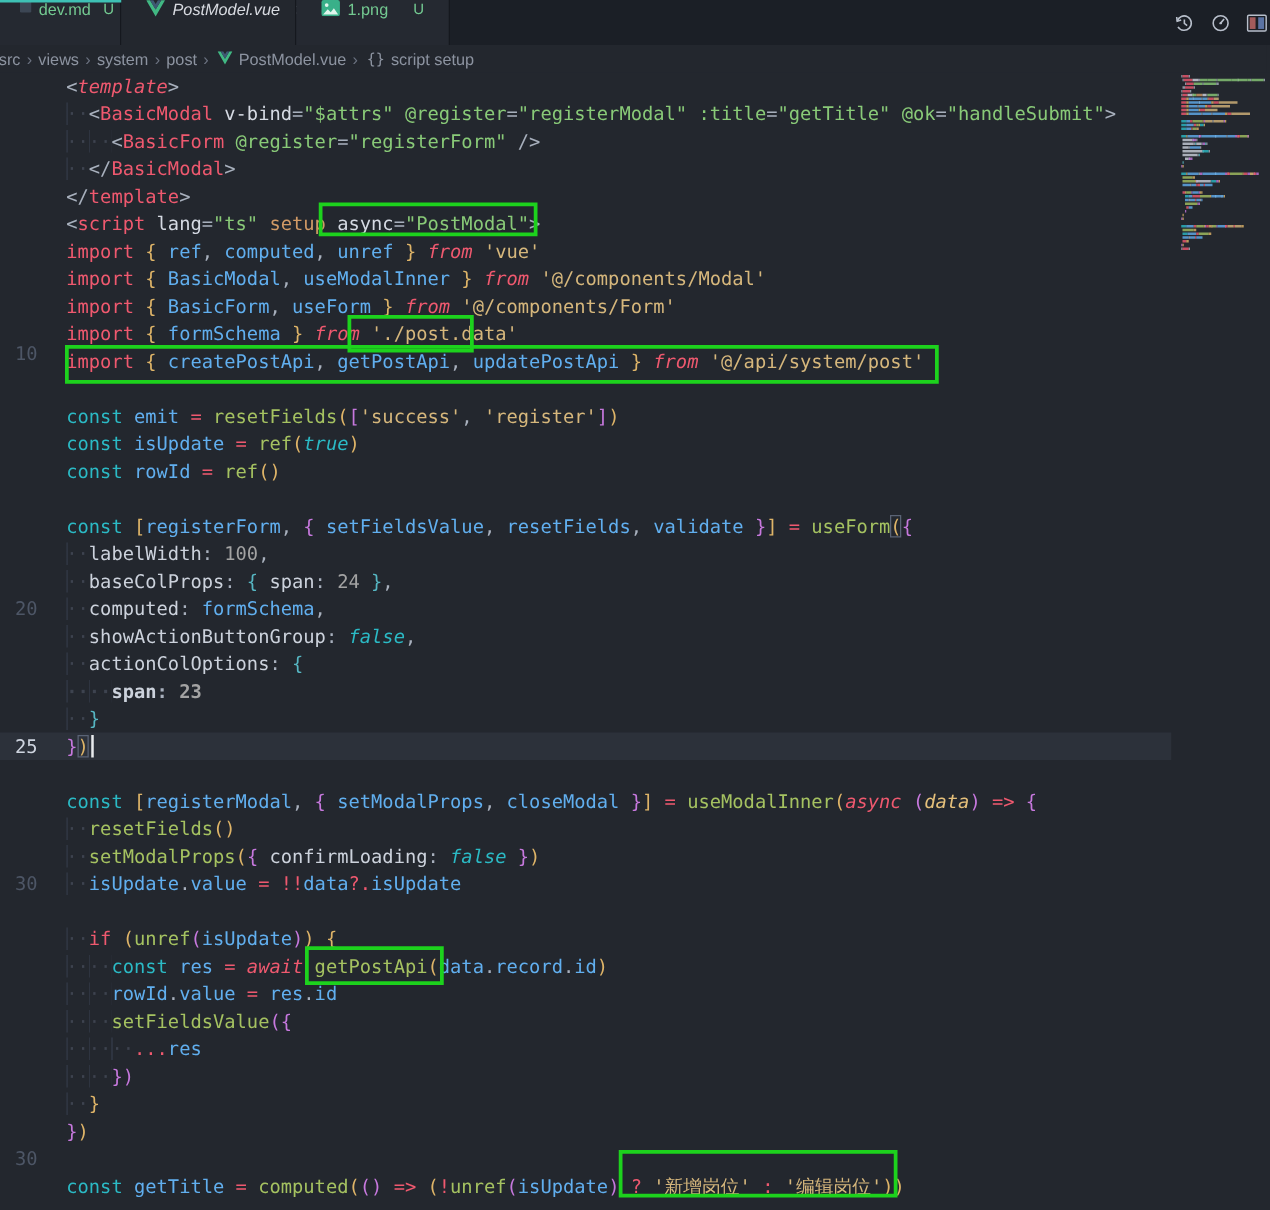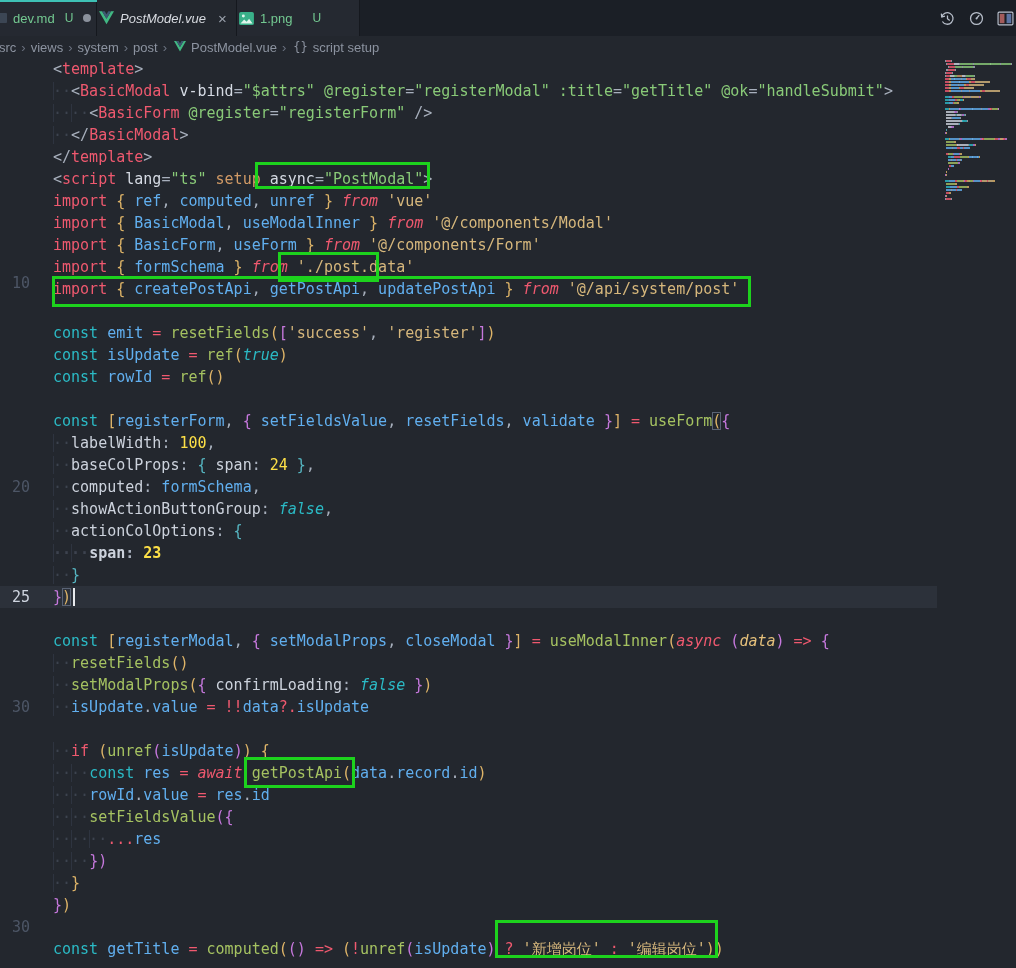--- a/index.html
+++ b/index.html
@@ -10,7 +10,7 @@
   
   #tabbar { position:absolute; left:0; top:0; width:1016px; height:36px; background:#1b1f26;
             display:flex; align-items:stretch; }
-  .tab { display:flex; align-items:center; gap:6px; padding:0 2px; font-size:13px;
+  .tab { display:flex; align-items:flex-start; gap:6px; padding:0 20px; font-size:13px;
          border-right:1px solid #15181e; cursor:pointer; position:relative; }
   .tab.inactive { background:#252931; }
   .tab.active { background:#23272e; }

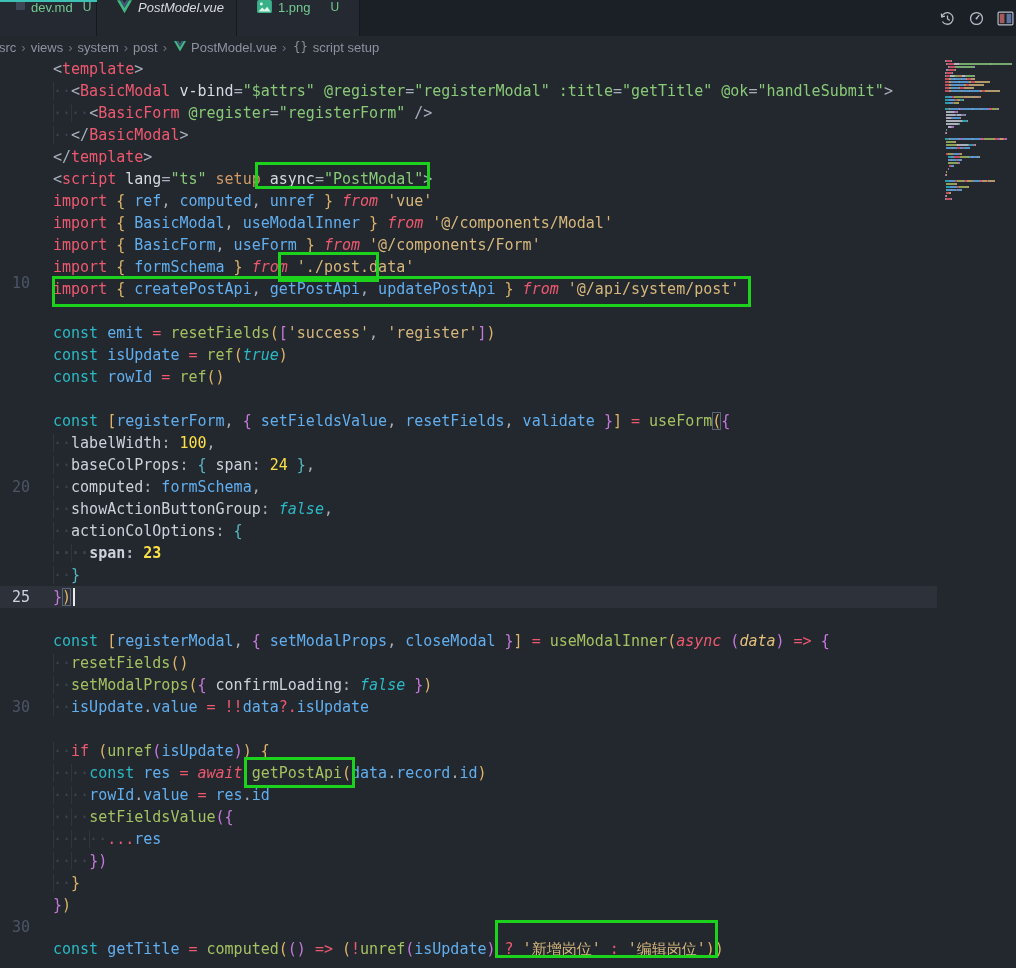--- a/index.html
+++ b/index.html
@@ -170,7 +170,7 @@
         <div class="gutter-num" style="top: 858px;">30</div>
       </div>
     <div id="code-lines">
-        <div class="line" style="top: 0px;"><span class="t pn">&lt;</span><span class="t tag">template</span><span class="t pn">&gt;</span></div>
+        <div class="line" style="top: 0px; font-style: italic;"><span class="t pn">&lt;</span><span class="t tag">template</span><span class="t pn">&gt;</span></div>
         <div class="line" style="top: 22px;"><span class="t ws">··</span><span class="t pn">&lt;</span><span class="t tag">BasicModal</span><span class="t attr"> v-bind</span><span class="t pn">=</span><span class="t gstr">"$attrs"</span><span class="t dir"> @register</span><span class="t pn">=</span><span class="t gstr">"registerModal"</span><span class="t dir"> :title</span><span class="t pn">=</span><span class="t gstr">"getTitle"</span><span class="t dir"> @ok</span><span class="t pn">=</span><span class="t gstr">"handleSubmit"</span><span class="t pn">&gt;</span></div>
         <div class="line" style="top: 44px;"><span class="t ws">····</span><span class="t pn">&lt;</span><span class="t tag">BasicForm</span><span class="t dir"> @register</span><span class="t pn">=</span><span class="t gstr">"registerForm"</span><span class="t pn"> /&gt;</span></div>
         <div class="line" style="top: 66px;"><span class="t ws">··</span><span class="t pn">&lt;/</span><span class="t tag">BasicModal</span><span class="t pn">&gt;</span></div>

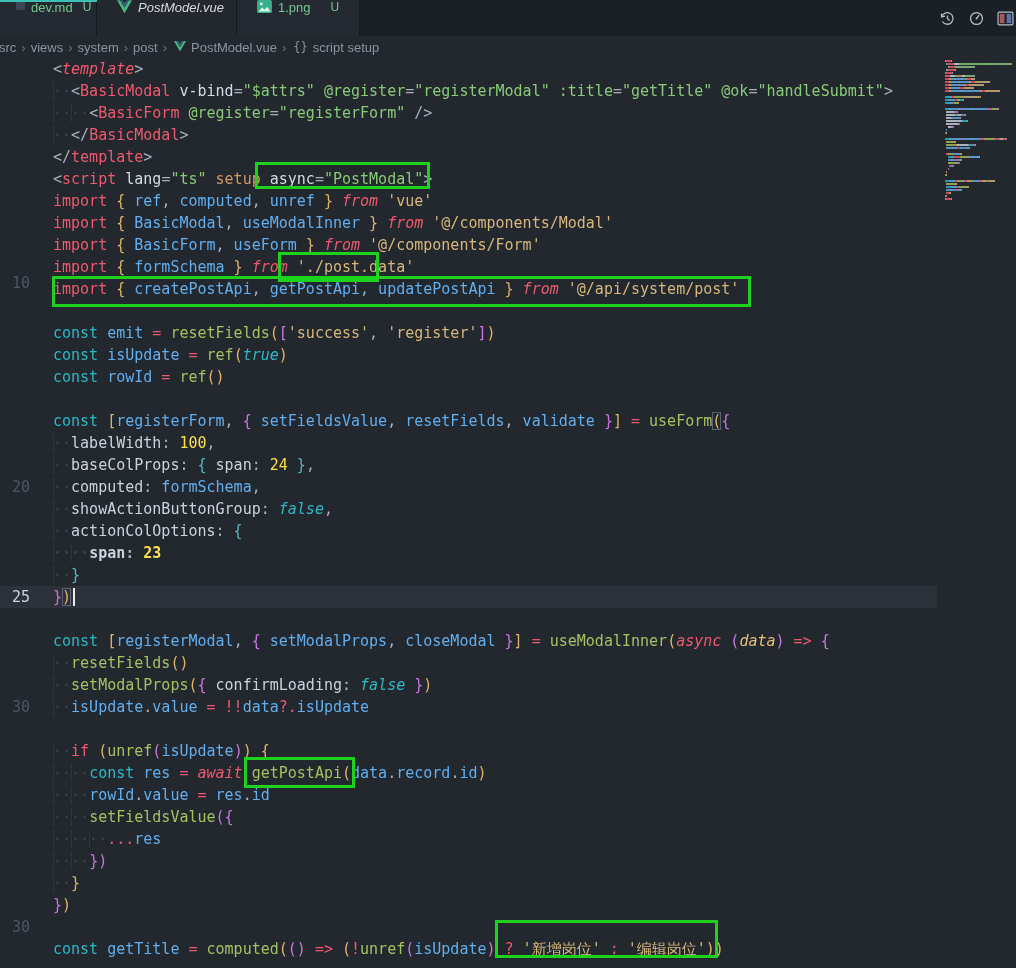--- a/index.html
+++ b/index.html
@@ -56,7 +56,7 @@
   .tag { color:#ef596f; }
   .attr{ color:#d5dae3; }
   .ora { color:#d19a66; }
-  .num { color:#fde047; }
+  .num { color:#a3a3a3; }
   .pn  { color:#a8b0bd; }
   .b1  { color:#deb468; }
   .b2  { color:#c678dd; }

